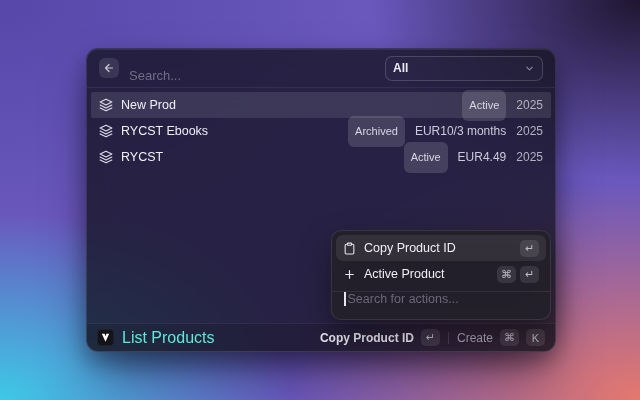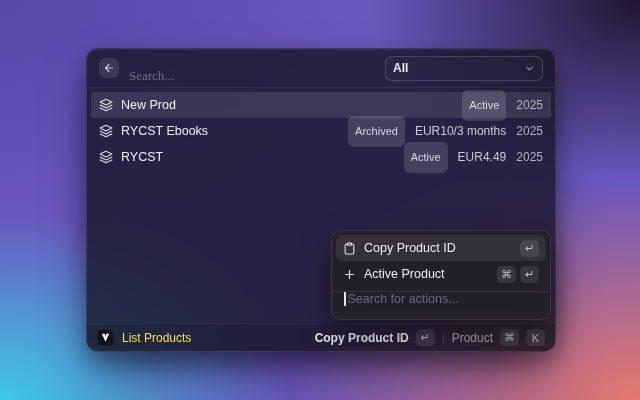--- a/index.html
+++ b/index.html
@@ -33,7 +33,7 @@
   }
   .search-input{
     flex:1; background:transparent; border:none; outline:none;
-    font-family:Liberation Serif, serif; font-size:13px; color:#f2f0f7;margin-top:15px;
+    font-family:Liberation Sans, sans-serif; font-size:13px; color:#f2f0f7;margin-top:15px;
   }
   .search-input::placeholder{ color:#716d82; }
   .dropdown{

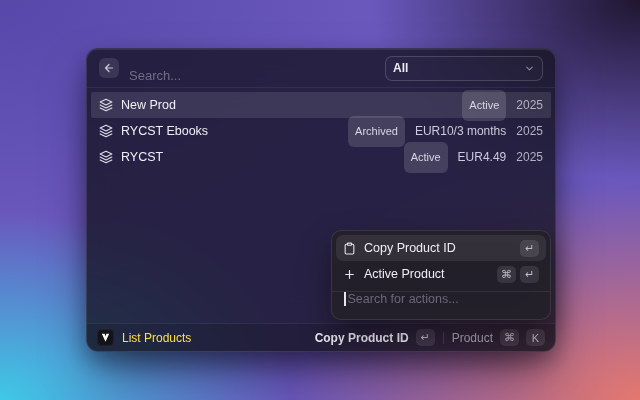--- a/index.html
+++ b/index.html
@@ -107,7 +107,7 @@
     display:flex; align-items:center; justify-content:center;
     box-shadow: inset 0 0 0 1px rgba(255,255,255,0.06);
   }
-  .cmd-name{ font-size:12px; font-weight:500; color:#fde047; }
+  .cmd-name{ font-size:16px; font-weight:500; color:#5eead4; }
   .sb-right{ margin-left:auto; display:flex; align-items:center; gap:8px; }
   .sb-action{ display:flex; align-items:center; gap:7px; cursor:pointer; }
   .sb-primary-label{ font-size:12px; font-weight:bold; color:#eceaf2; }

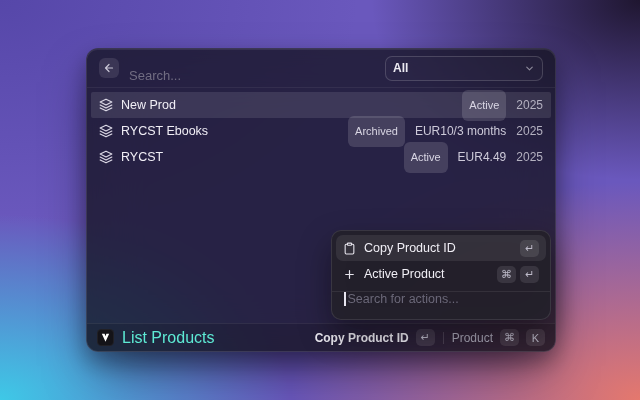--- a/index.html
+++ b/index.html
@@ -239,7 +239,7 @@
       </span>
       <span class="sb-sep"></span>
       <span class="sb-action">
-        <span class="sb-actions-label">Product</span>
+        <span class="sb-actions-label">Create</span>
         <kbd>⌘</kbd>
         <kbd>K</kbd>
       </span>

